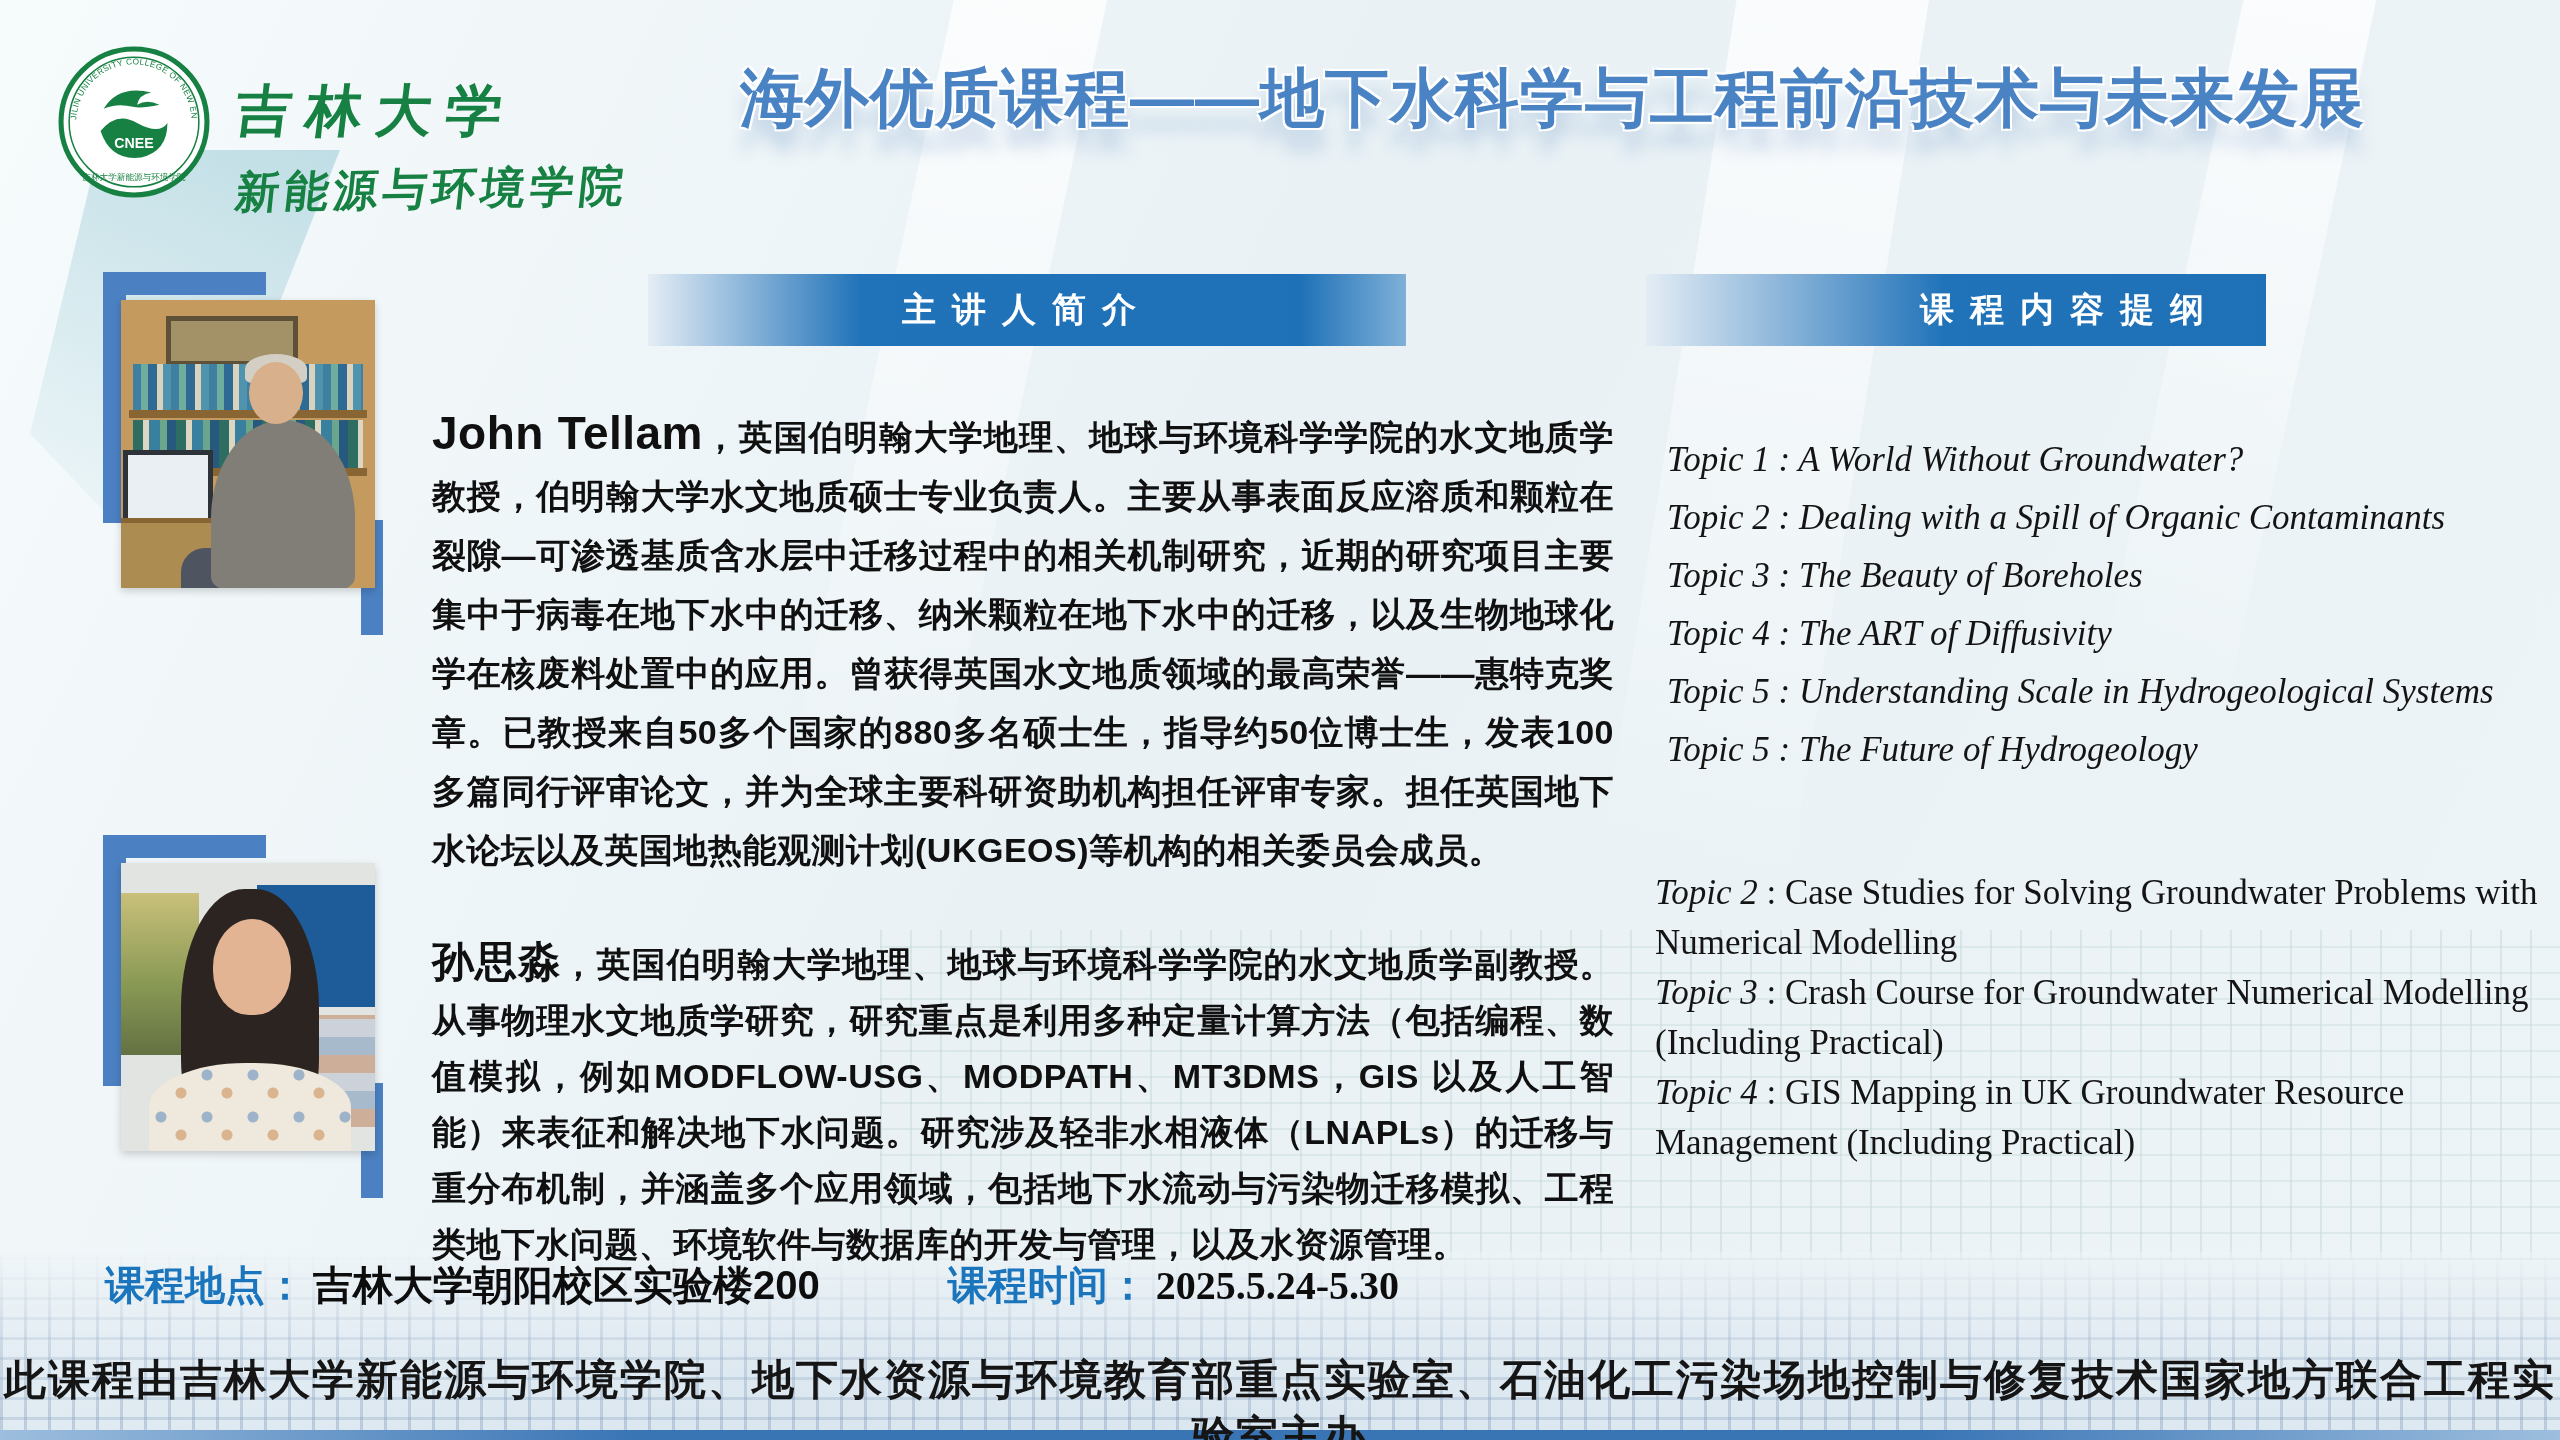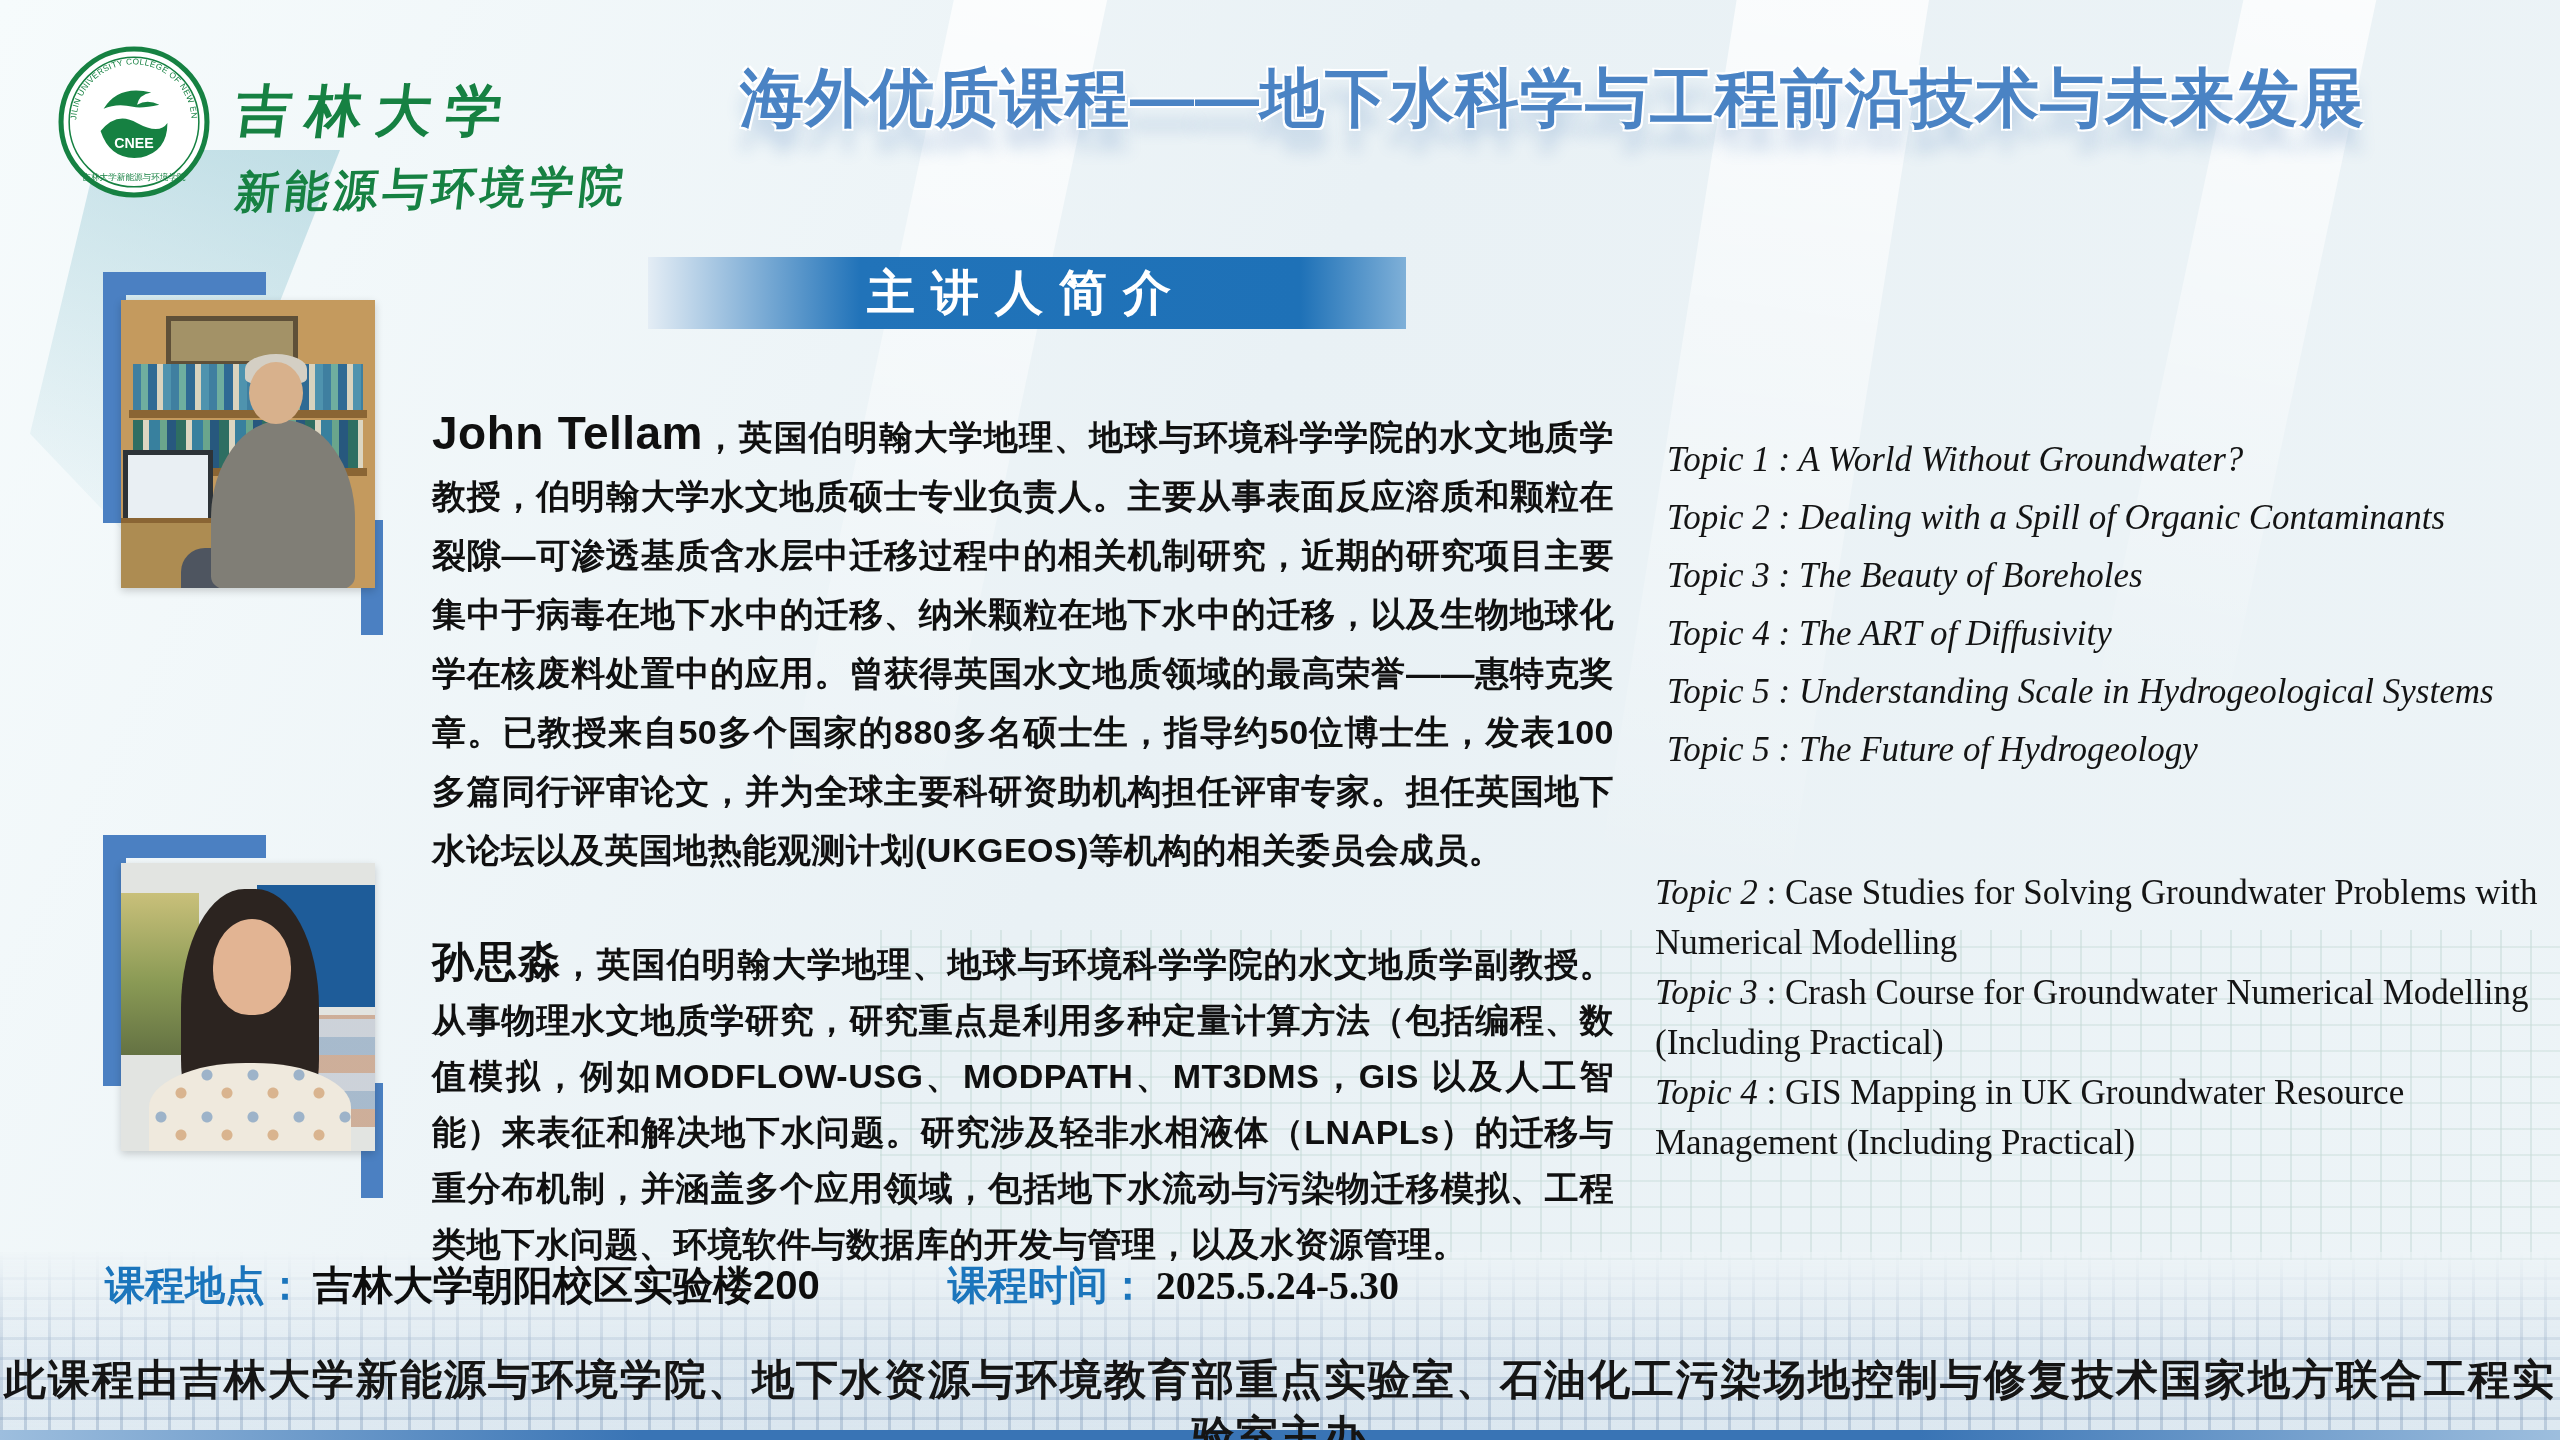--- a/index.html
+++ b/index.html
@@ -50,7 +50,7 @@
   }
   
   .banner {
-    position:absolute; top:257px; height:72px; color:#fff; font-weight:700; font-size:48px;
+    position:absolute; top:274px; height:72px; color:#fff; font-weight:700; font-size:34px;
     letter-spacing:16px; display:flex; align-items:center; justify-content:center;
   }
   .banner-left  { left:648px;  width:758px; background:linear-gradient(90deg,#e4edf5 0%,#2173b9 28%,#1e71b7 86%,#7fb0d8 100%); }

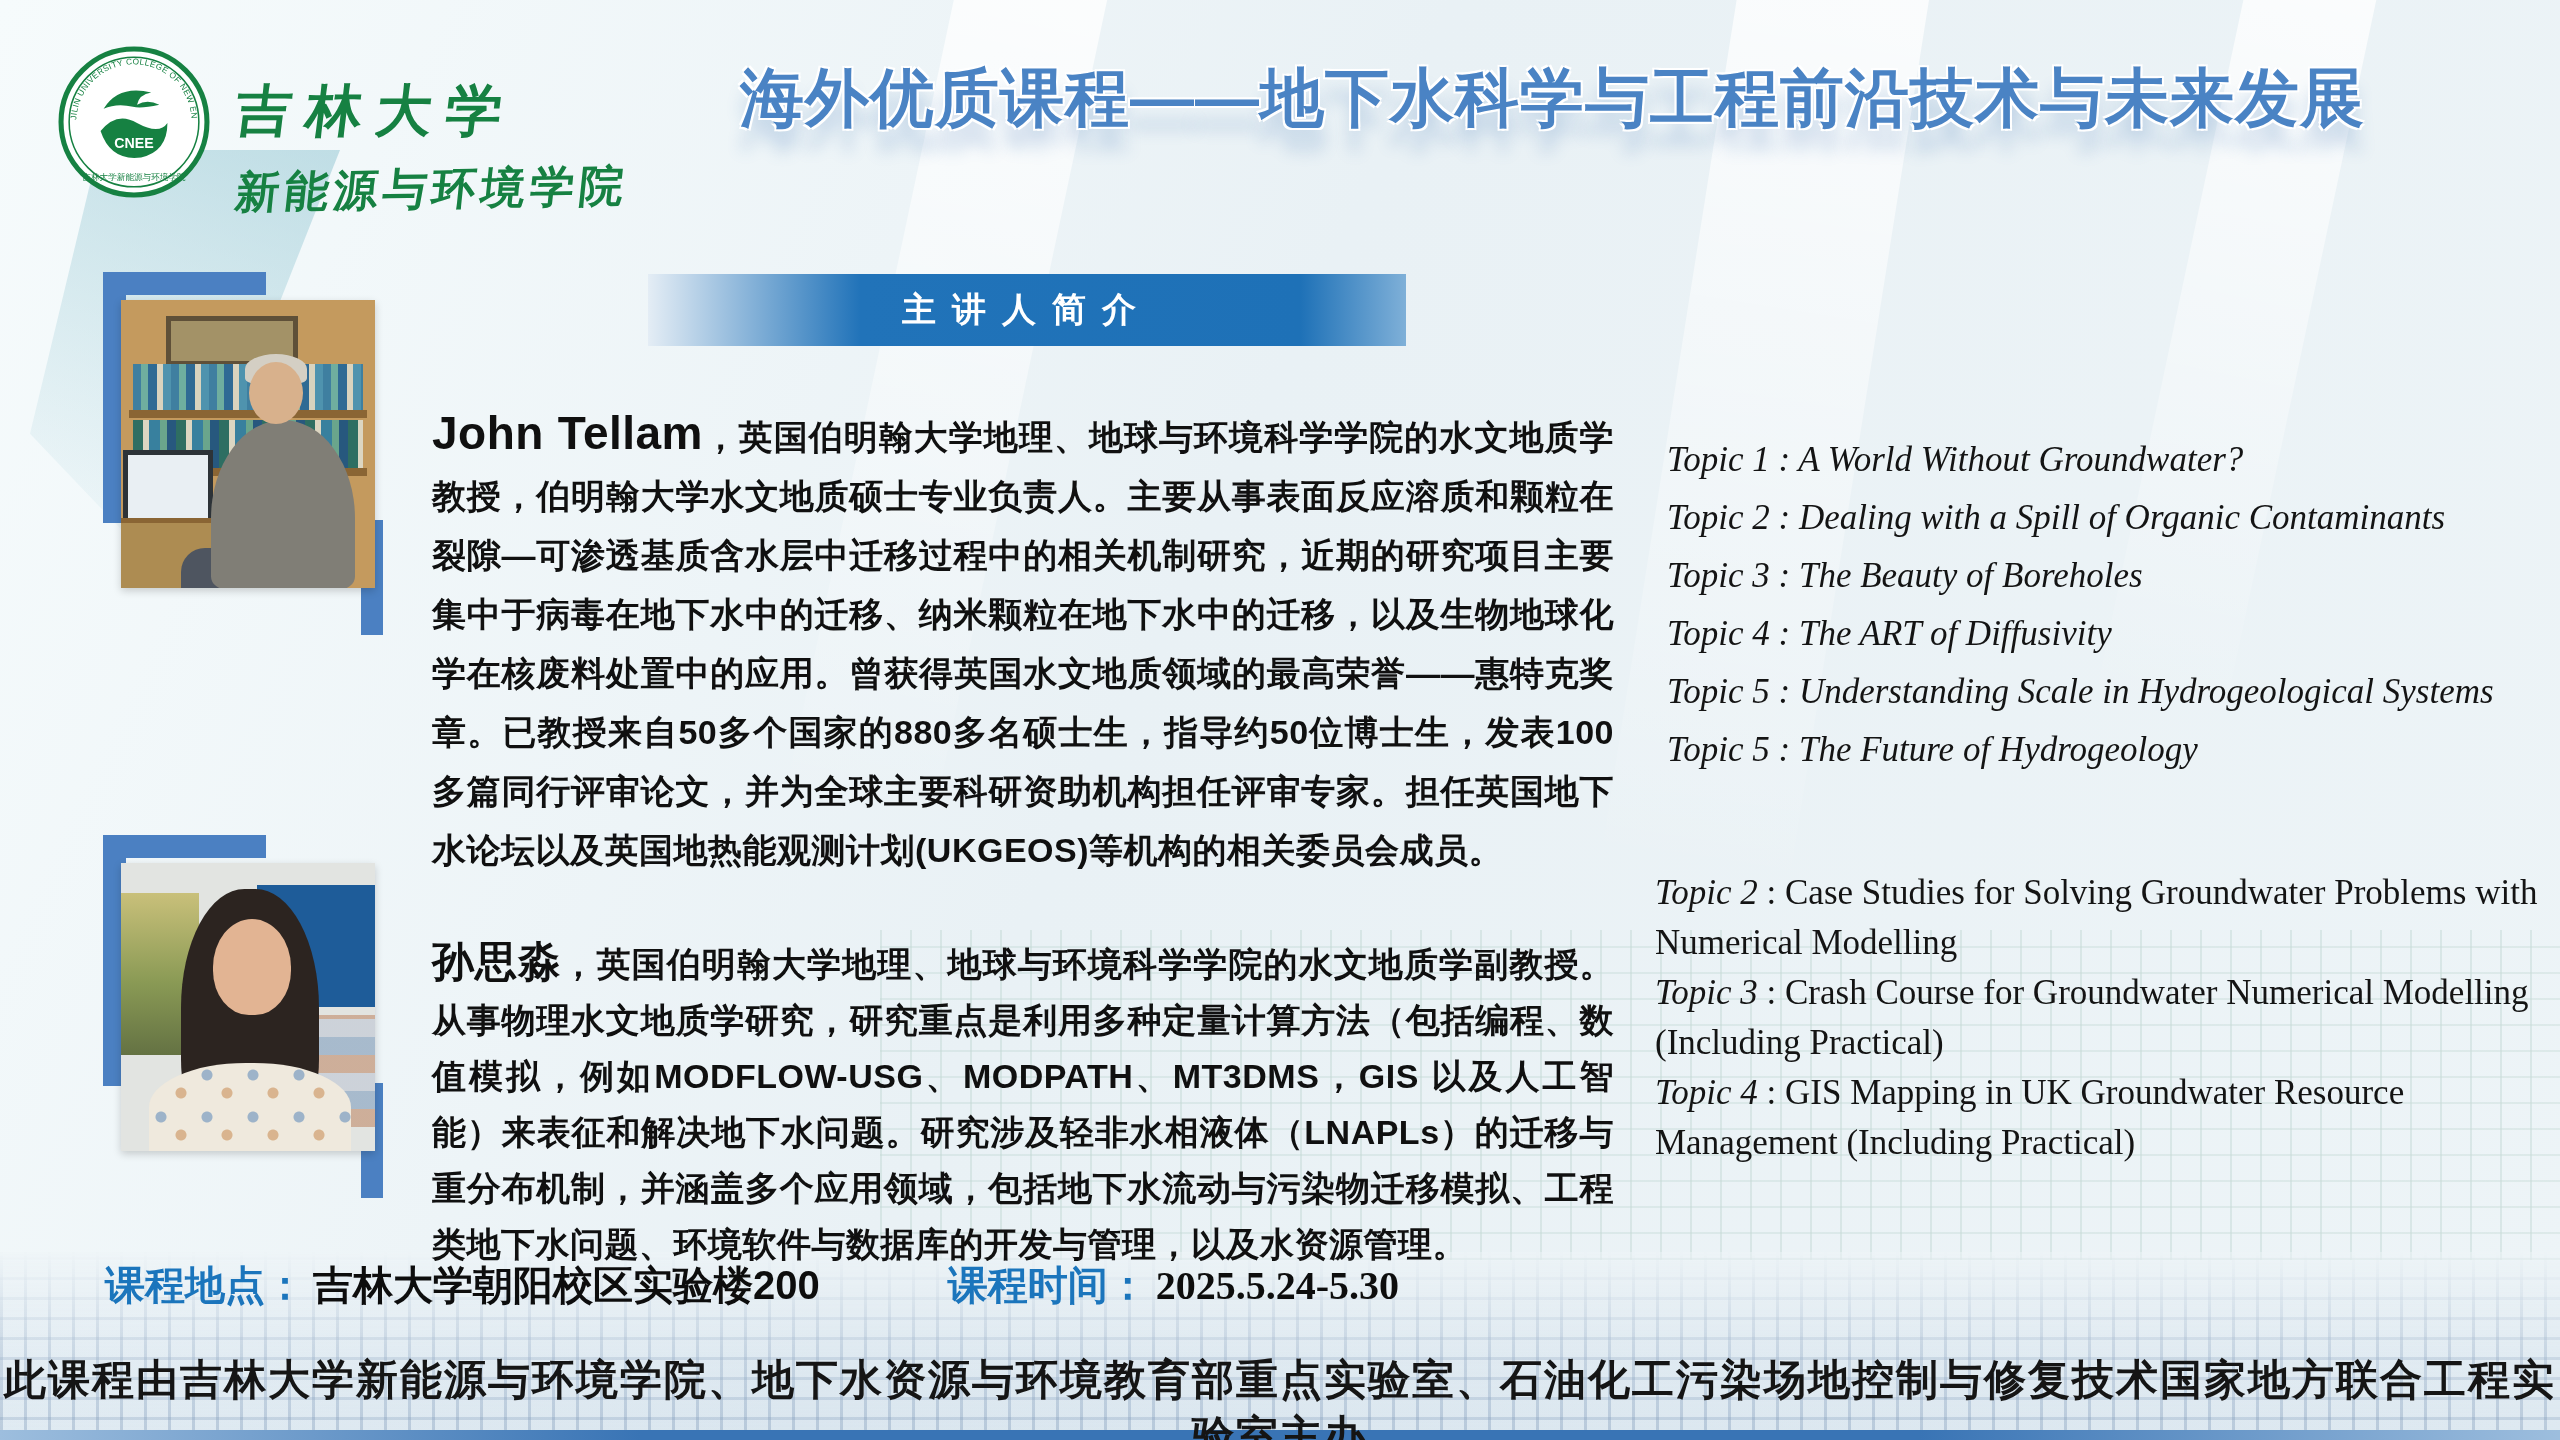--- a/index.html
+++ b/index.html
@@ -154,6 +154,7 @@
   <div class="main-title">海外优质课程——地下水科学与工程前沿技术与未来发展</div>
 
   <div class="banner banner-left">主讲人简介</div>
+  <div class="banner banner-right">课程内容提纲</div>
 
   <div class="photo-block pb1">
     <div class="pframe-tl"></div>

